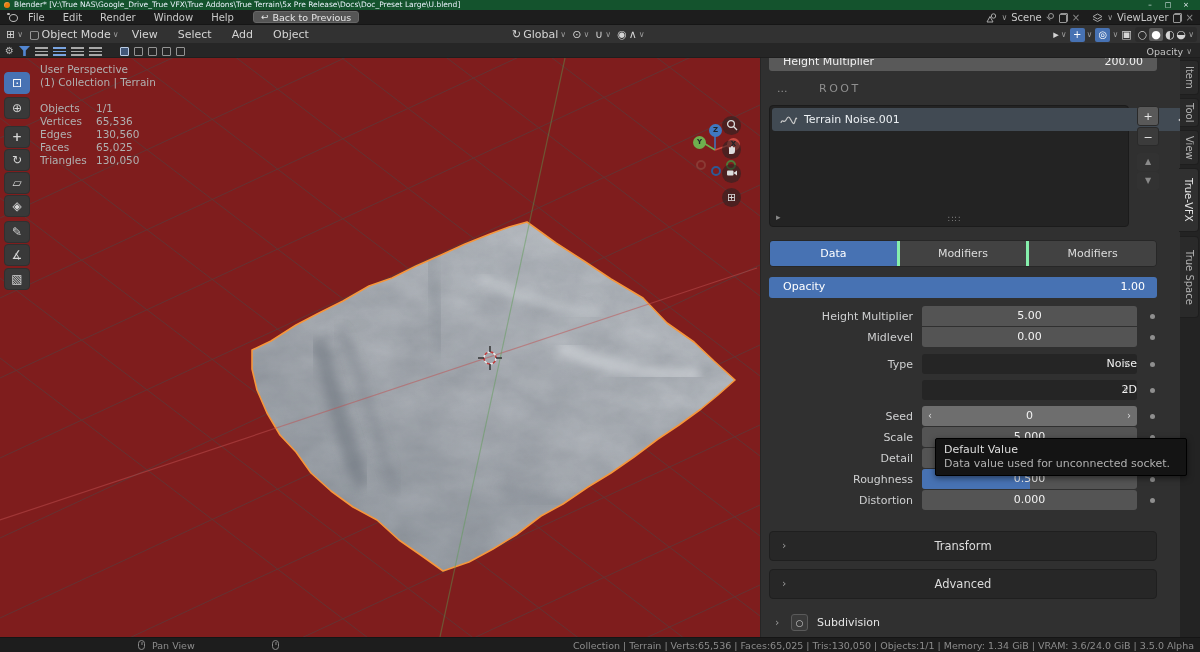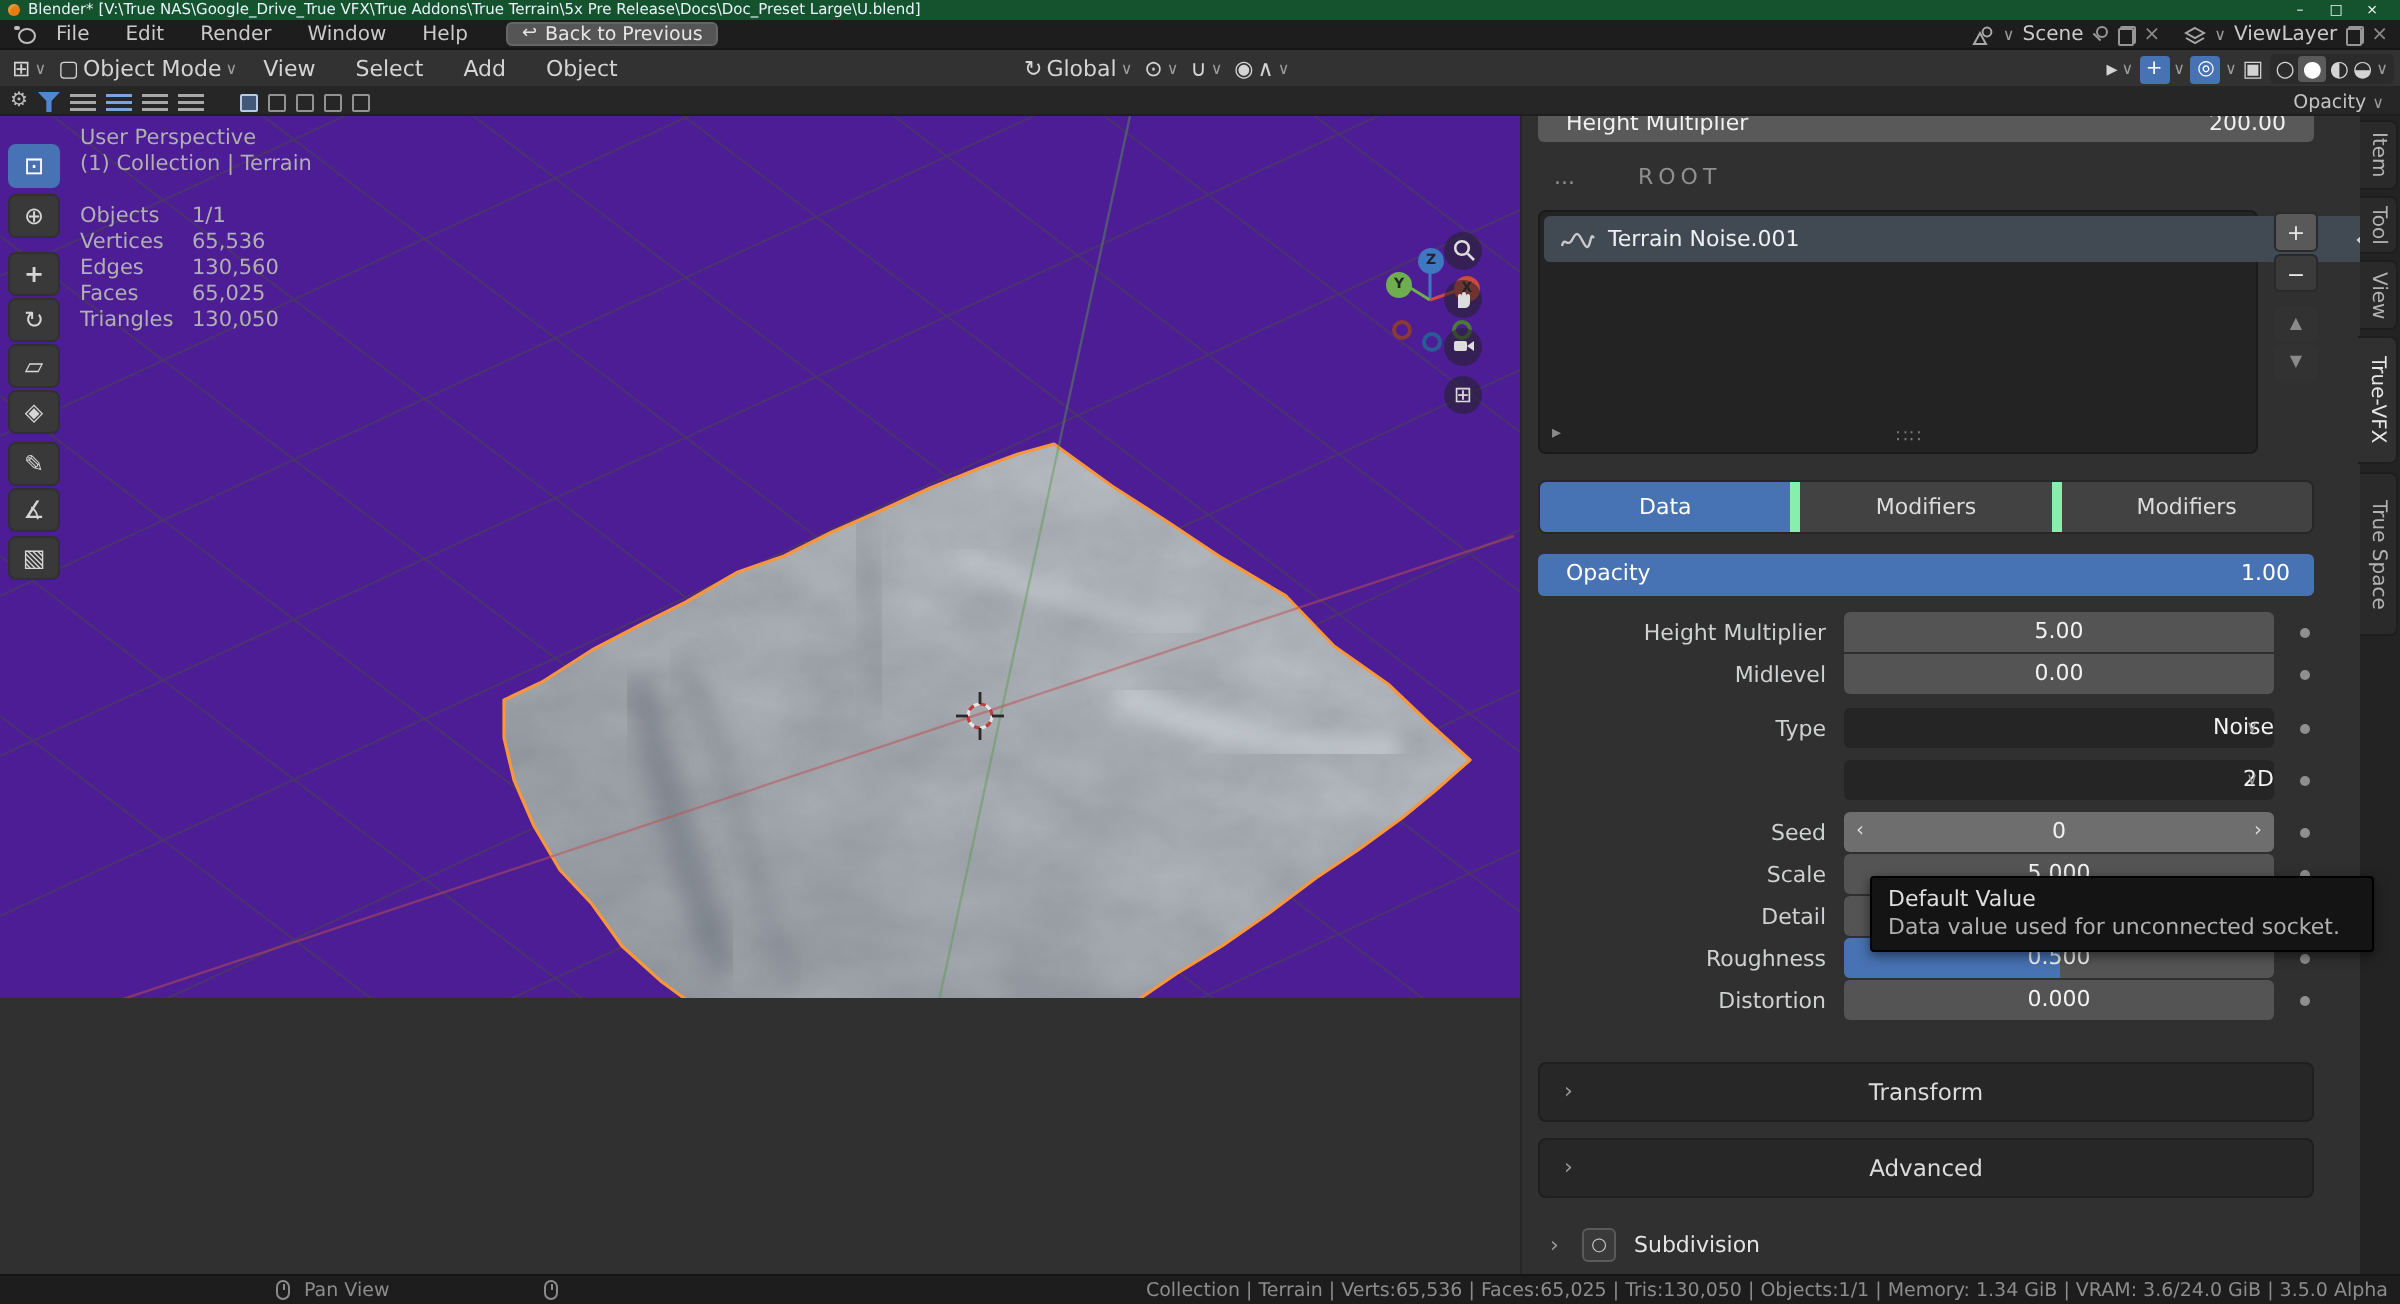--- a/index.html
+++ b/index.html
@@ -55,7 +55,7 @@
 
   
   .main{position:absolute;left:0;top:58px;width:1200px;height:579px}
-  .viewport{position:absolute;left:0;top:0;width:760px;height:441px;background:#4c1d95;overflow:hidden}
+  .viewport{position:absolute;left:0;top:0;width:760px;height:579px;background:#7f1d1d;overflow:hidden}
 
   .stats{position:absolute;left:40px;top:5px;color:#b0b0b0;font-size:10.5px;line-height:13px}
   .stats .srow{display:flex}

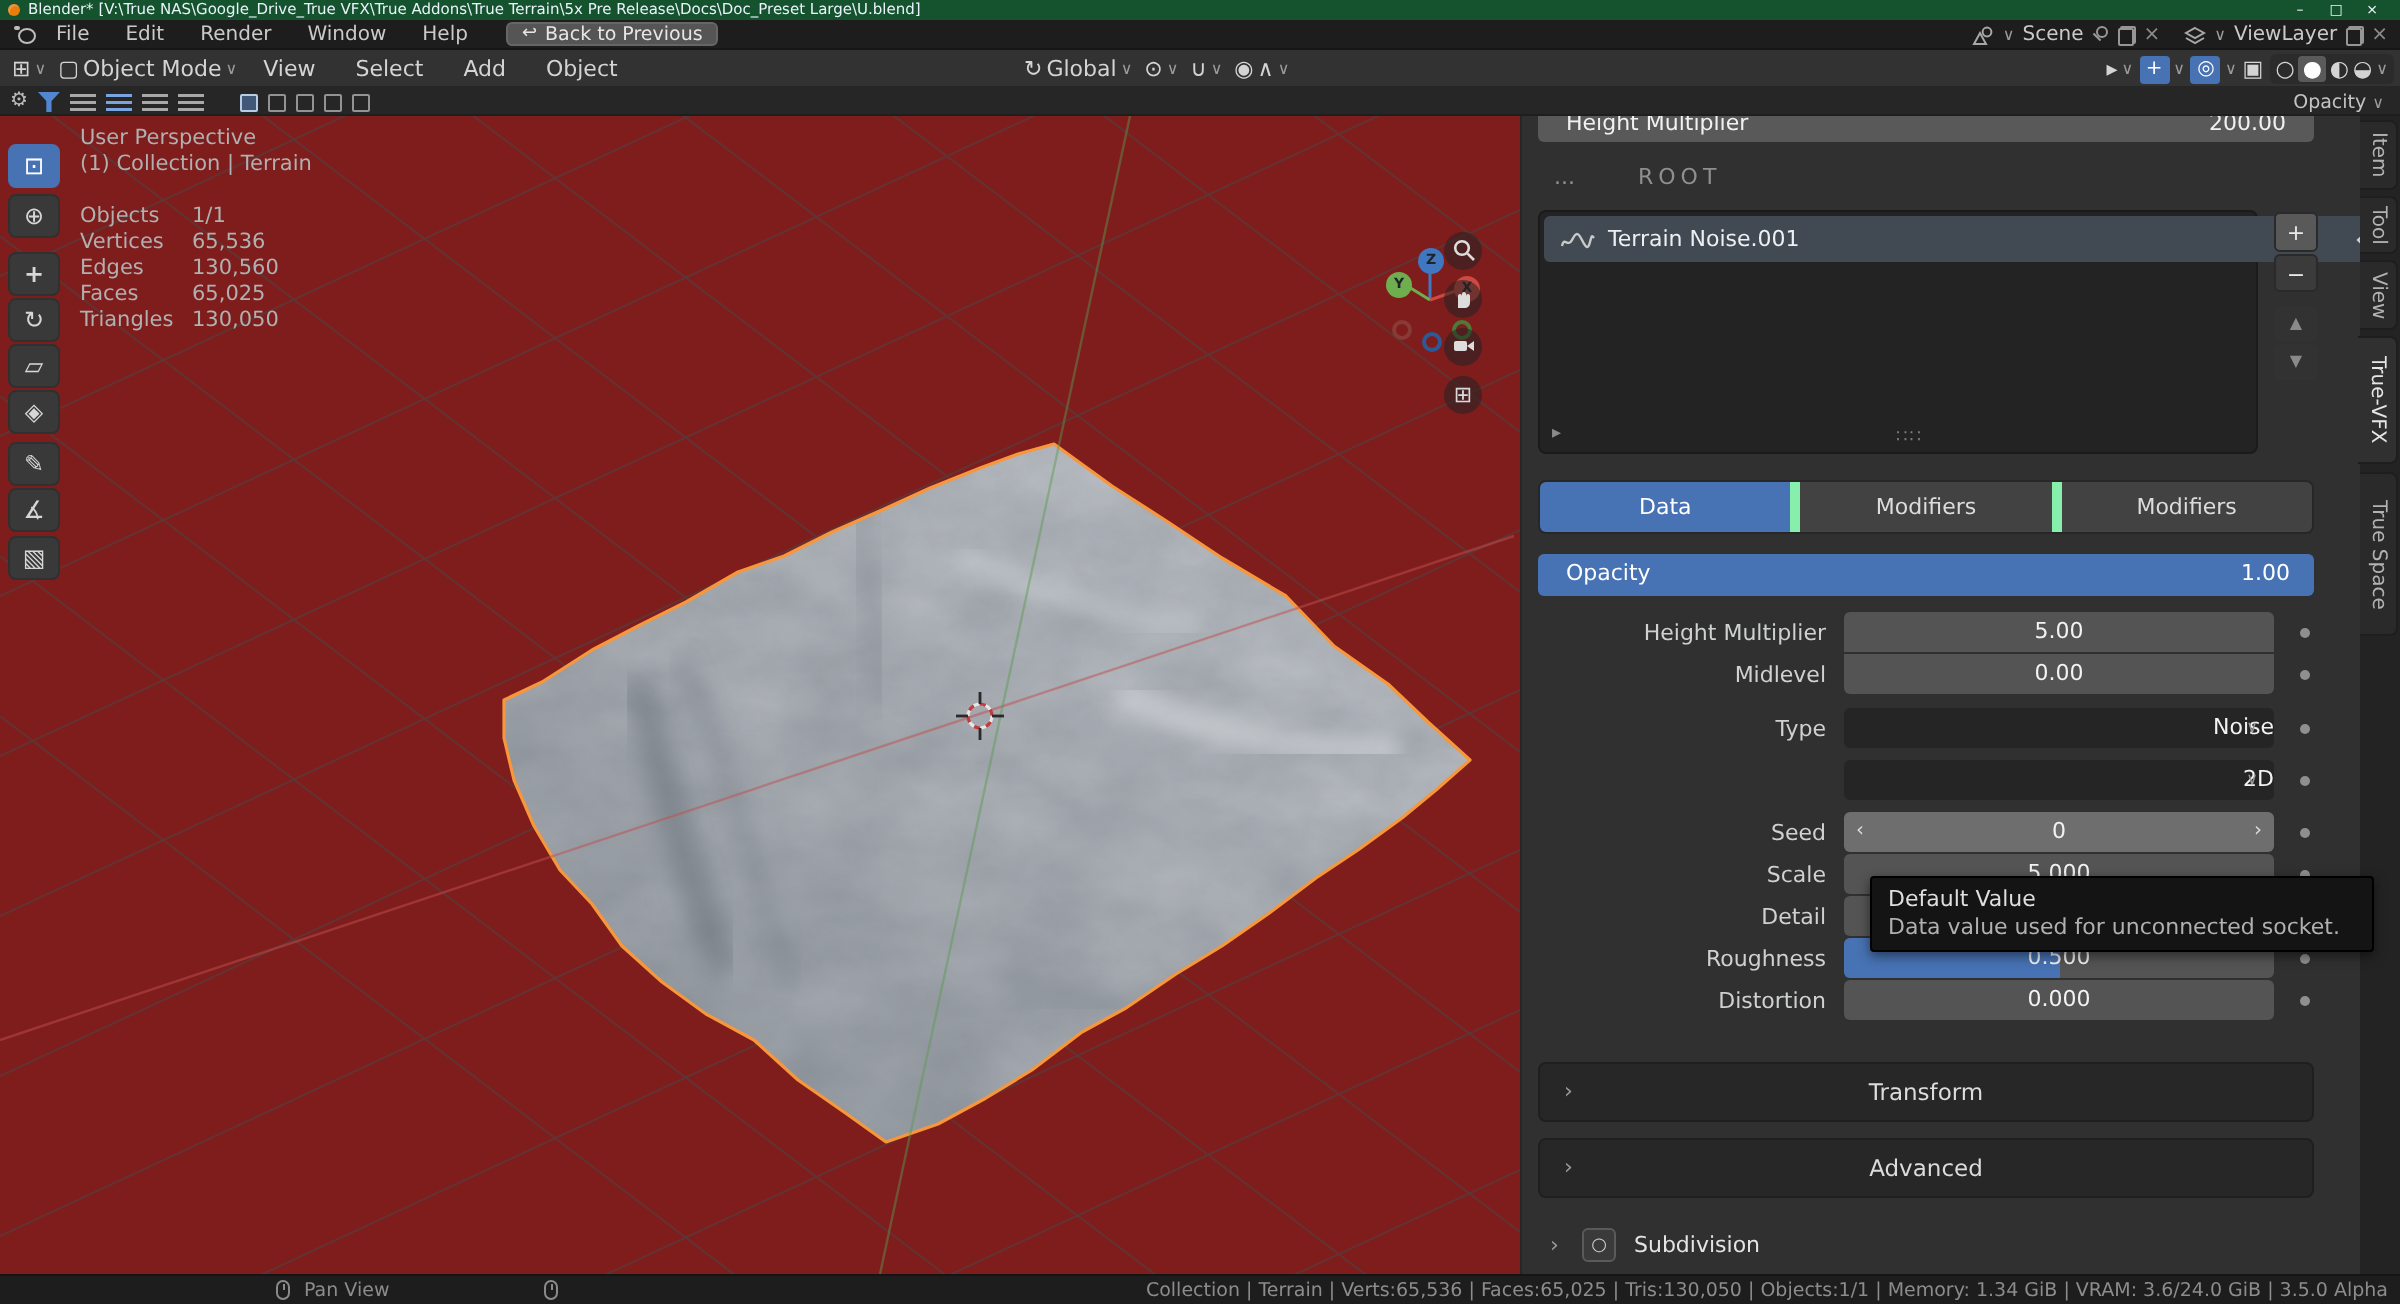--- a/index.html
+++ b/index.html
@@ -79,7 +79,7 @@
   .listrow{position:absolute;left:2px;top:2px;width:430px;height:23px;background:#414a53;border-radius:3px;color:#ecf0f3;display:flex;align-items:center}
   .sidebtn{position:absolute;left:376px;width:22px;text-align:center;color:#e8e8e8;border-radius:3px}
   .ptabs{position:absolute;left:8px;top:182px;width:388px;height:27px;display:flex;border-radius:4px;overflow:hidden;border:1px solid #272727}
-  .ptab{flex:1;background:#424242;color:#dcdcdc;text-align:center;line-height:26px;border-right:5px solid #86efac}
+  .ptab{flex:1;background:#424242;color:#dcdcdc;text-align:center;line-height:26px;border-right:3px solid #86efac}
   .ptab:last-child{border-right:none}
   .ptab.active{background:#4772b3;color:#fff}
   .opacity{position:absolute;left:8px;top:219px;width:388px;height:21px;background:#4772b3;border-radius:3px;color:#fff}

